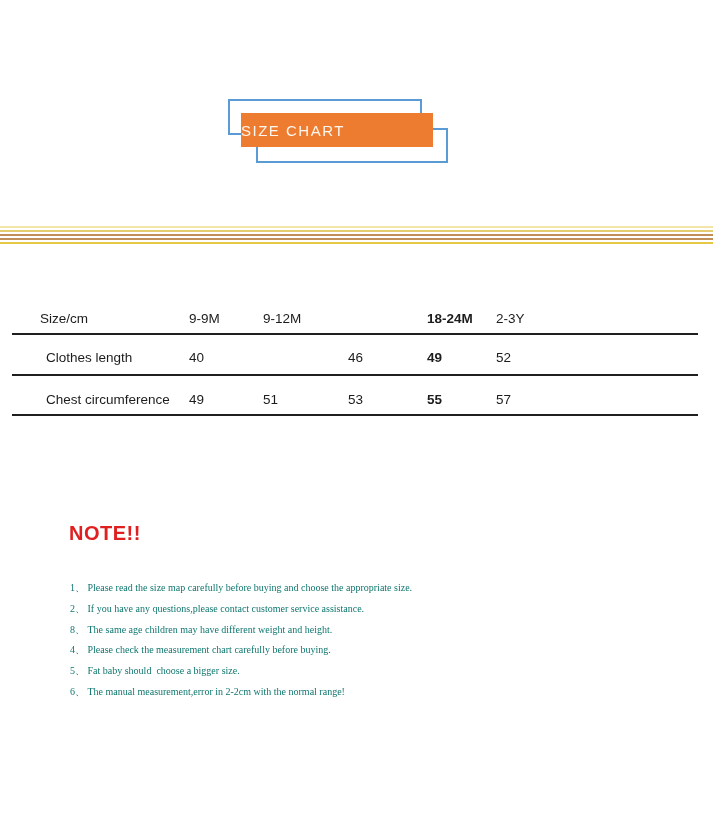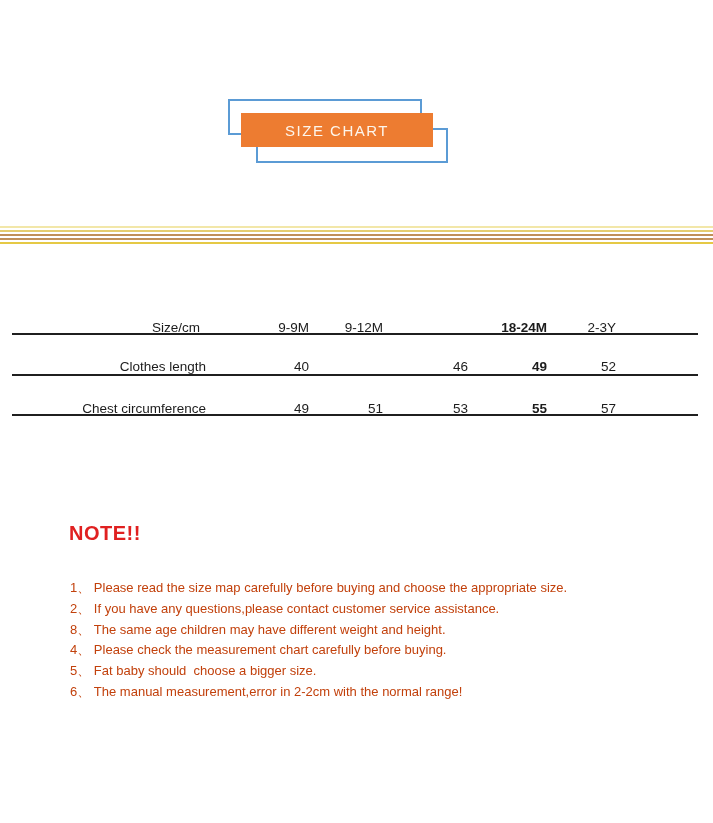--- a/index.html
+++ b/index.html
@@ -31,7 +31,7 @@
     background: var(--orange, #ED7C31);
     display: flex;
     align-items: center;
-    justify-content: center;
+    justify-content: flex-start;
   }
   .title-box span {
     color: var(--title-color, #FDF6EC);

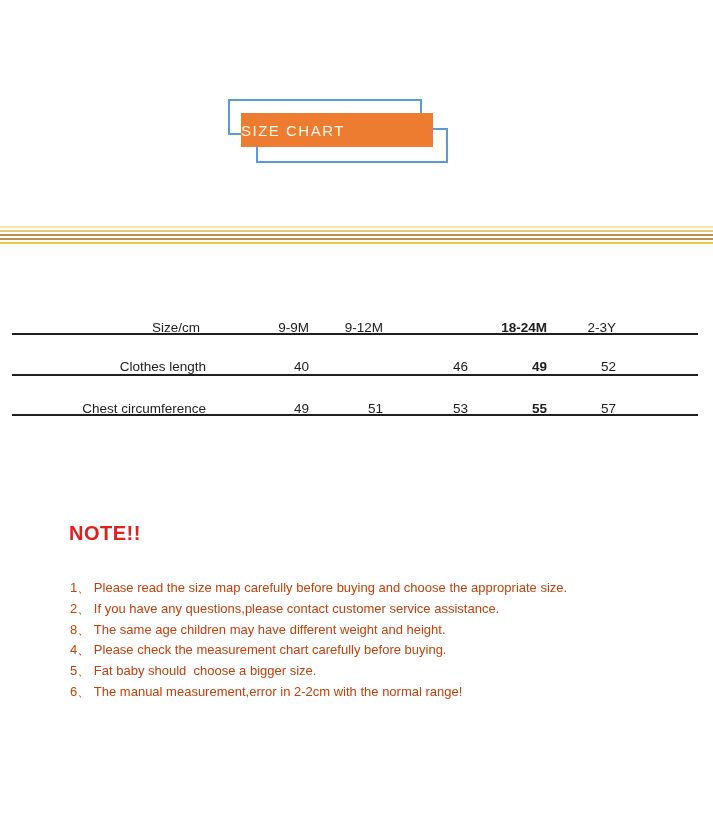--- a/index.html
+++ b/index.html
@@ -72,7 +72,7 @@
   .t-line.l1 { top: 28px; }
   .t-line.l2 { top: 69px; }
   .t-line.l3 { top: 109px; }
-  .cell { position: absolute; top: 9px; width: 120px; text-align: right; }
+  .cell { position: absolute; top: 0; width: 120px; text-align: left; }
   .cell.label { width: 160px; left: 34px; }
   .cell.c0 { width: 160px; left: 28px; }
   .cell.c1 { left: 177px; }

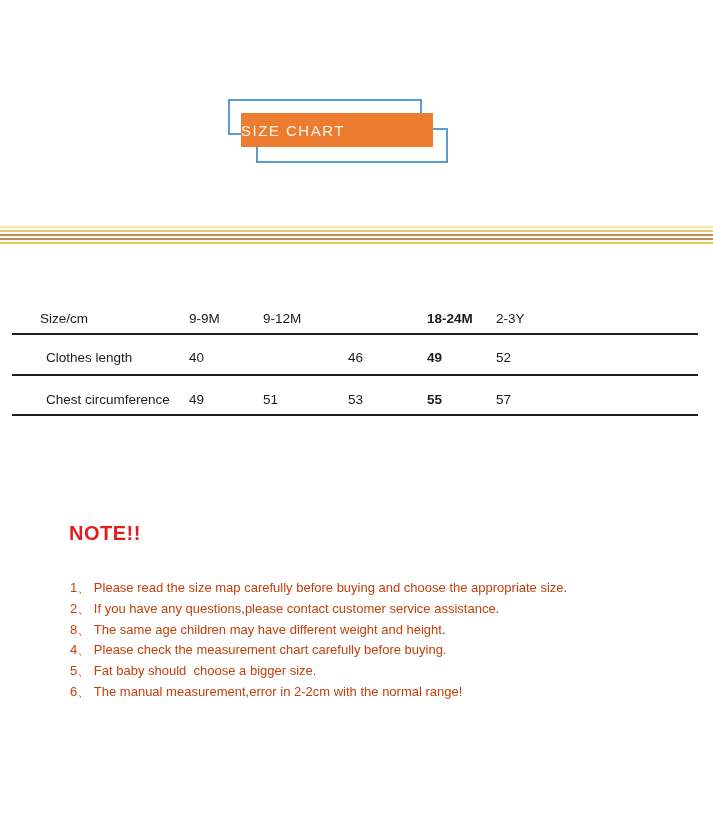--- a/index.html
+++ b/index.html
@@ -94,8 +94,9 @@
     position: absolute;
     left: 70px; top: 578px;
     width: 610px;
-    font-size: 13px;
-    color: #c2410c;
+    font-size: 10px;
+    color: #0f766e;
+    font-family: Liberation Serif, serif;
   }
   .note-item {
     line-height: 20.8px;

